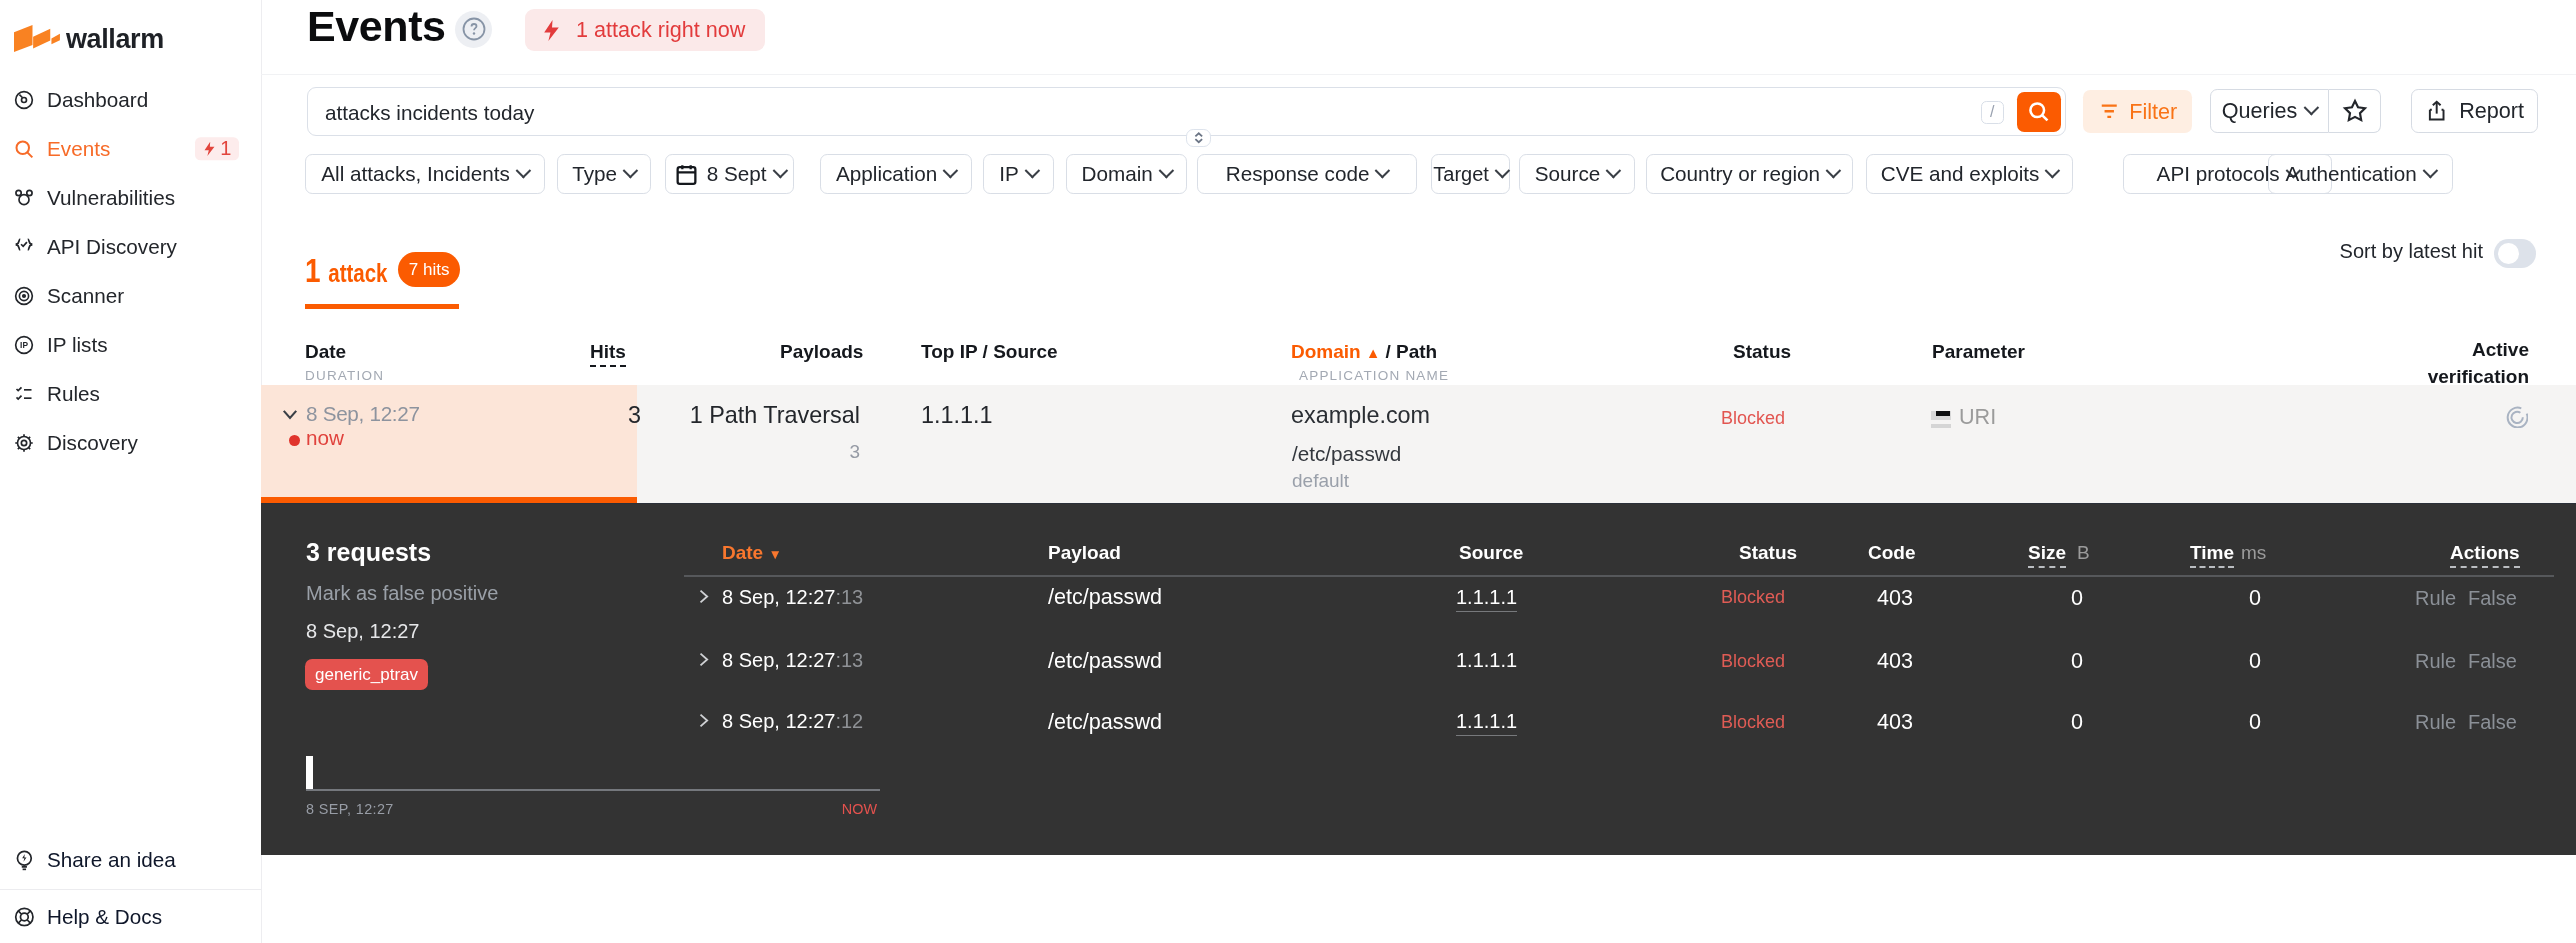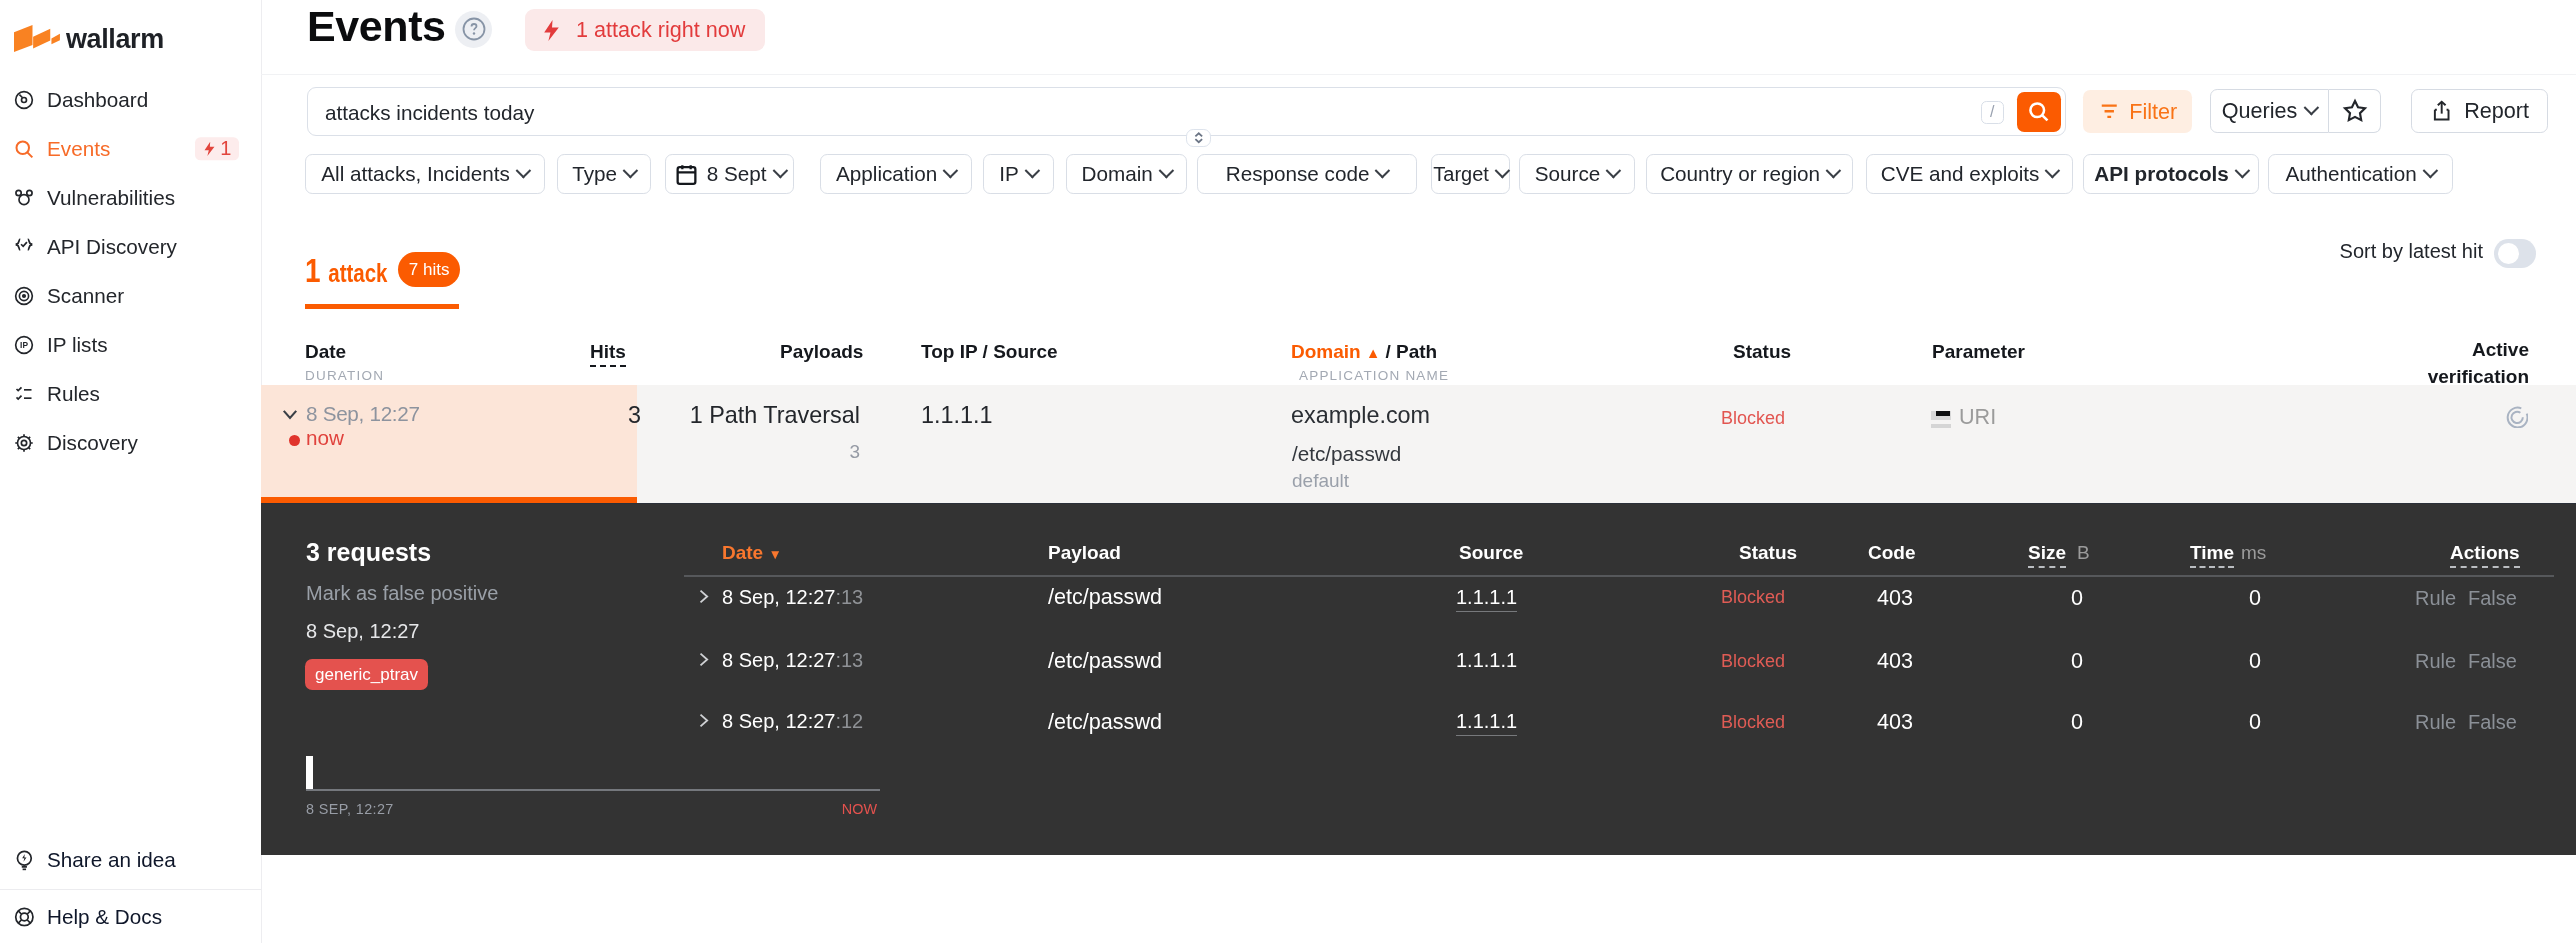--- a/index.html
+++ b/index.html
@@ -42,7 +42,7 @@
   .queries { position:absolute; left:1949px; top:89px; height:44px; display:flex; }
   .queries .qa { border:1.8px solid #d6dbe3; border-radius:7.2px 0 0 7.2px; width:119px; display:flex; align-items:center; justify-content:center; gap:9px; font-size:21.6px; color:#22262c; }
   .queries .qb { border:1.8px solid #d6dbe3; border-left:none; border-radius:0 7.2px 7.2px 0; width:52px; display:flex; align-items:center; justify-content:center; }
-  .report { position:absolute; left:2150px; top:89px; width:137px; height:44px; border:1.8px solid #d6dbe3; border-radius:7.2px; display:flex; align-items:center; justify-content:center; gap:10.8px; font-size:21.6px; color:#22262c; }
+  .report { position:absolute; left:2150px; top:89px; width:127px; height:44px; border:1.8px solid #d6dbe3; border-radius:7.2px; display:flex; align-items:center; justify-content:center; gap:10.8px; font-size:21.6px; color:#22262c; }
 
   
   .chip { position:absolute; top:154px; height:40px; border:1.8px solid #d9dee6; border-radius:7.2px; display:flex; align-items:center; justify-content:center; font-size:20.7px; color:#22262c; gap:8px; white-space:nowrap; }

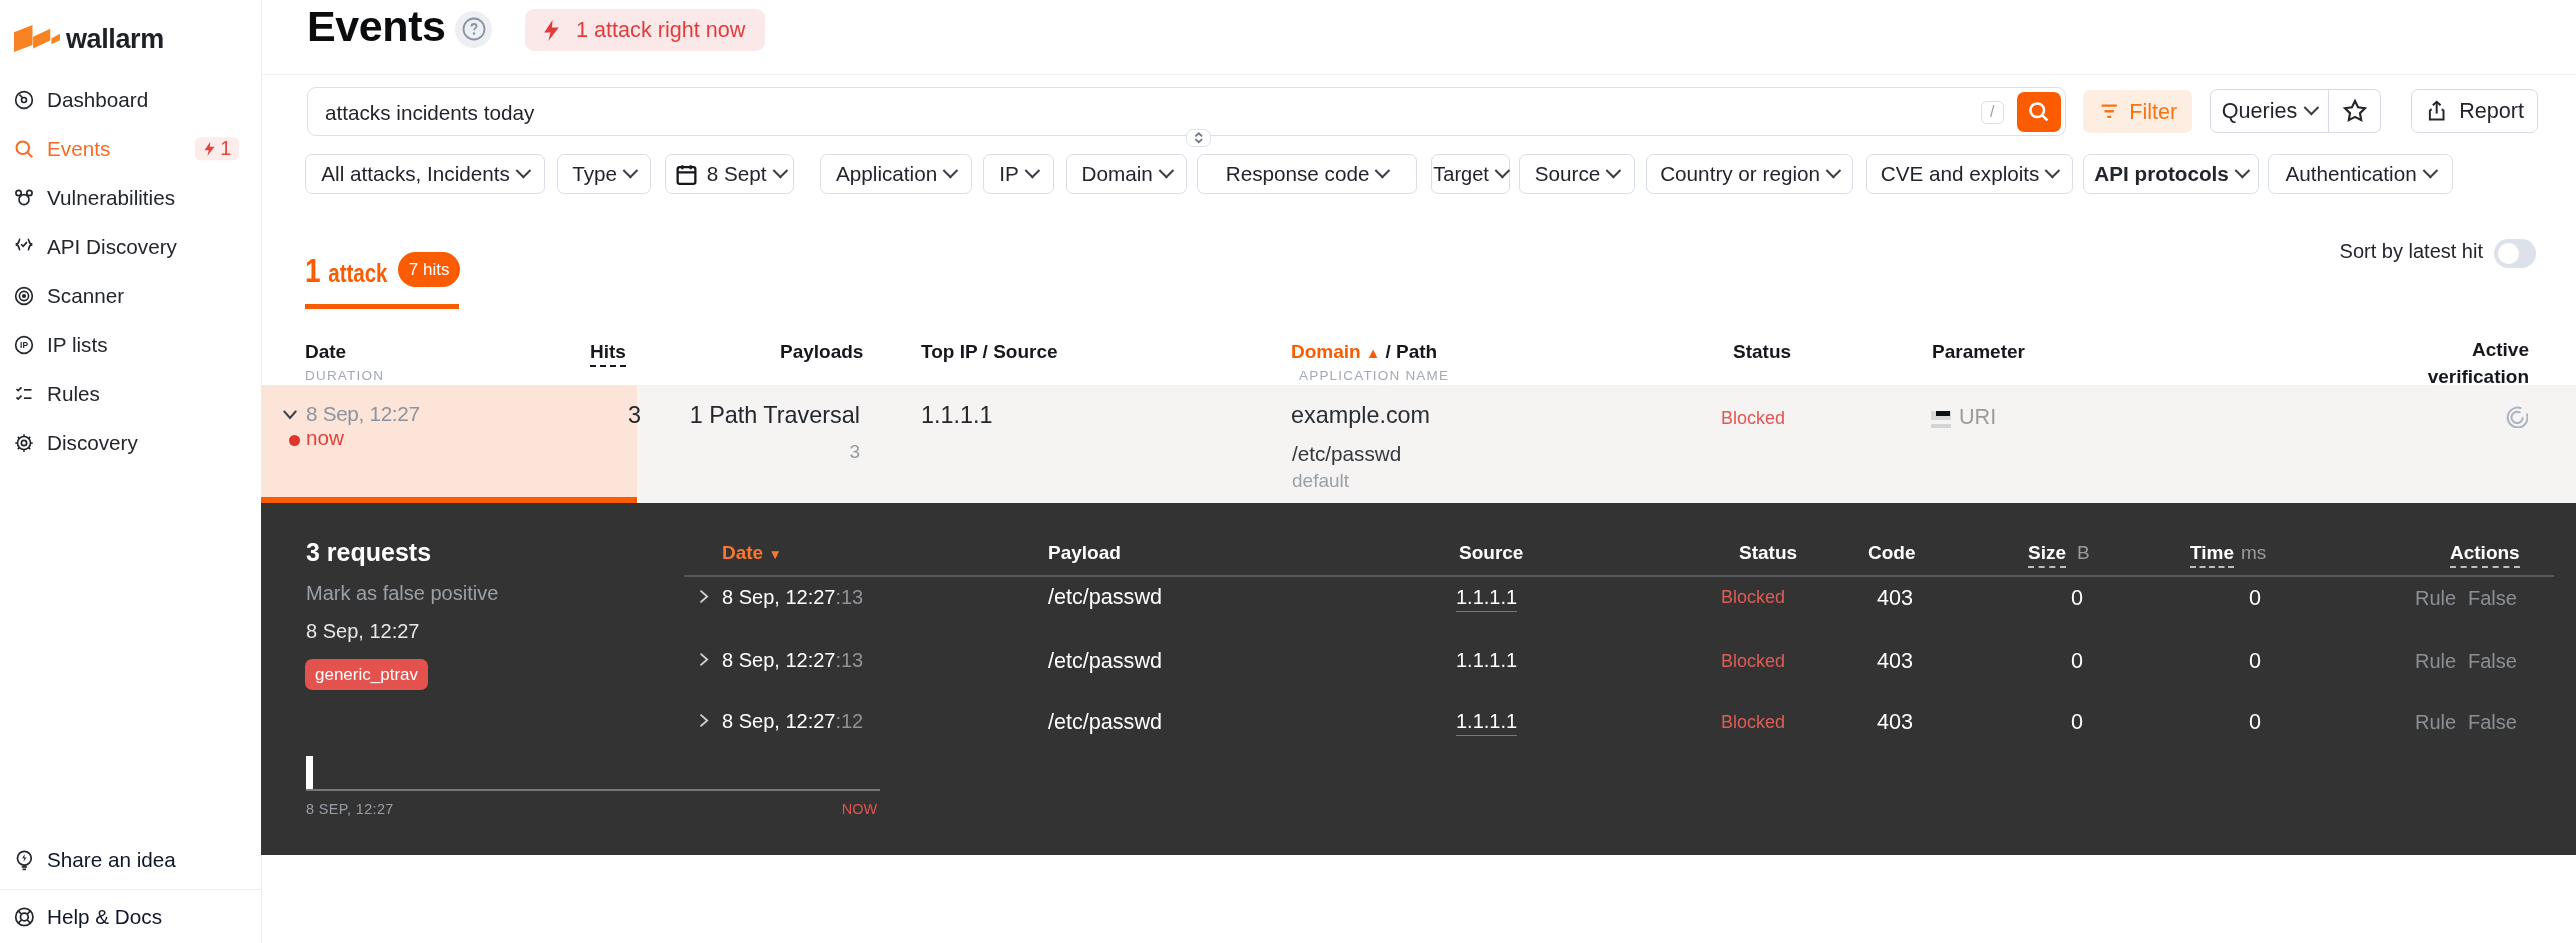--- a/index.html
+++ b/index.html
@@ -238,7 +238,7 @@
   <div class="chip" style="left:1258px; width:116px;">Source<span class="chev"></span></div>
   <div class="chip" style="left:1385px; width:207px;">Country or region<span class="chev"></span></div>
   <div class="chip" style="left:1605px; width:207px;">CVE and exploits<span class="chev"></span></div>
-  <div class="chip" style="left:1822px; width:176px;font-weight:bold;">API protocols<span class="chev"></span></div>
+  <div class="chip" style="left:1862px; width:209px;">API protocols<span class="chev"></span></div>
   <div class="chip" style="left:2007px; width:185px;">Authentication<span class="chev"></span></div>
 
   <div class="tab" style="transform:scaleX(0.82); transform-origin:0 0;"><span class="num">1 </span><span class="lbl">attack</span></div>

